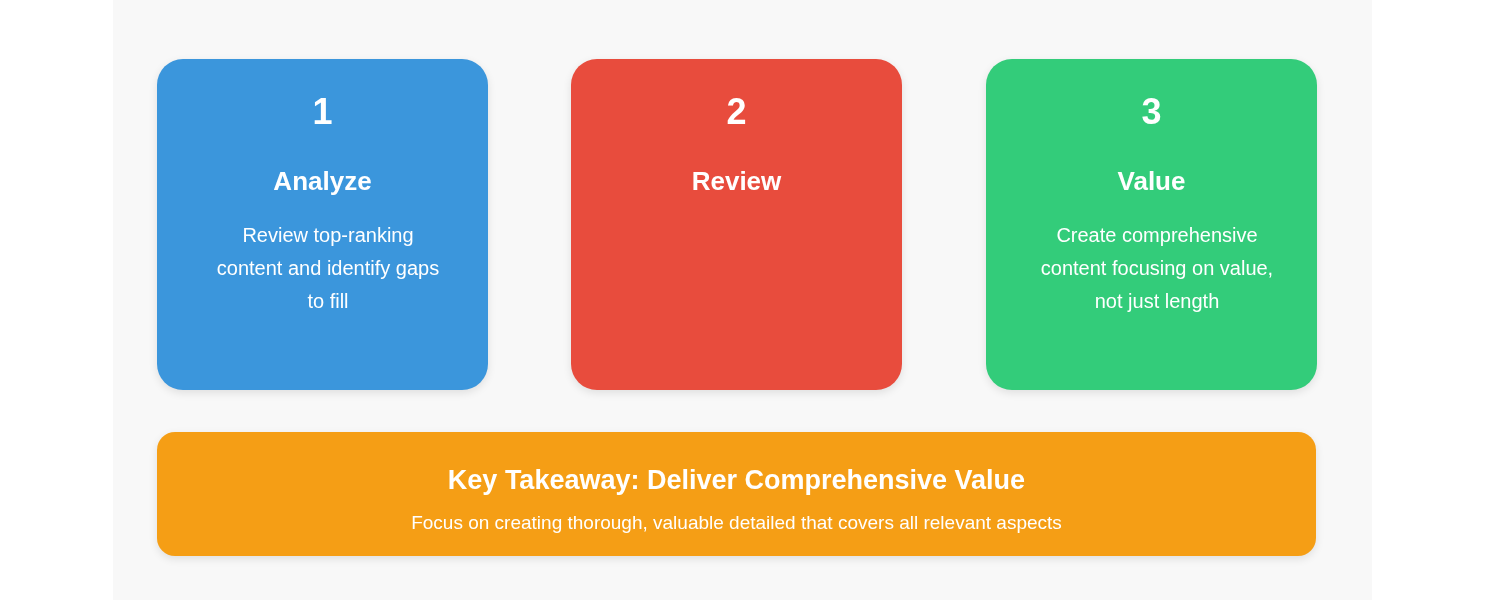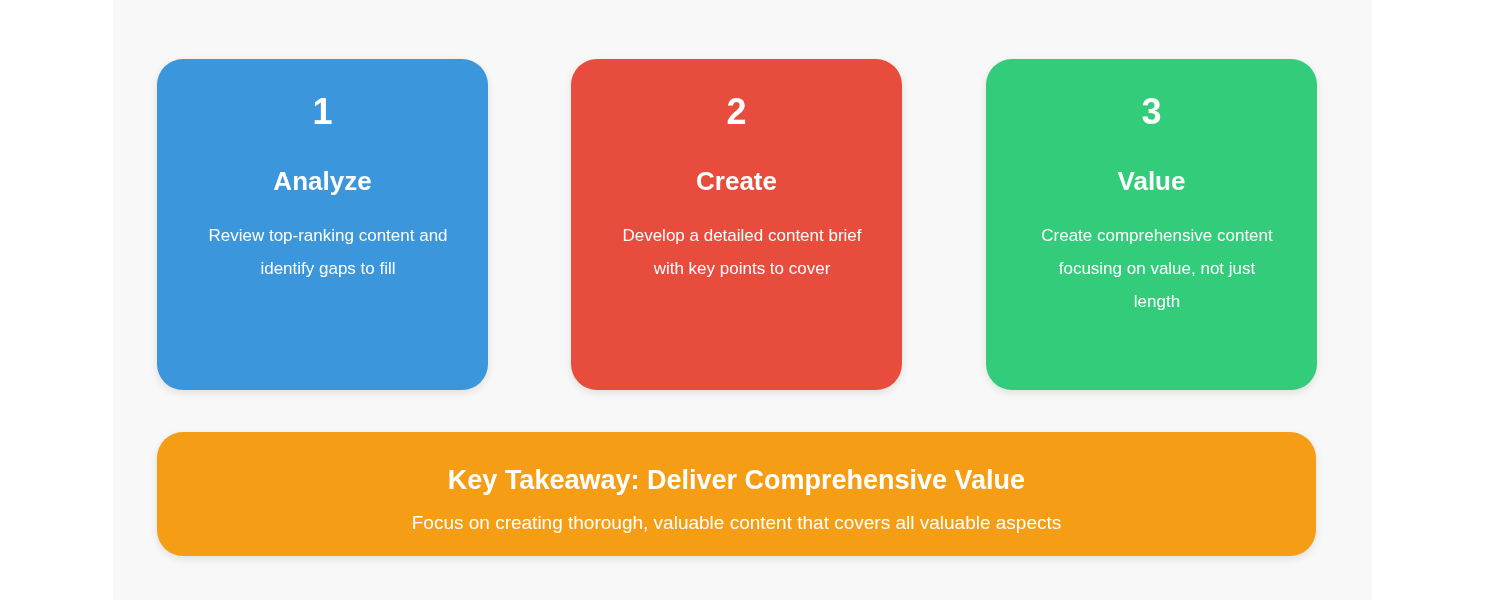--- a/index.html
+++ b/index.html
@@ -48,7 +48,7 @@
 
 <div class="step s2" style="background: rgb(232, 76, 61);">
   <div class="num">2</div>
-  <div class="title">Create</div>
+  <div class="title">Review</div>
   <div class="desc">Develop a detailed content brief with key points to cover</div>
 </div>
 

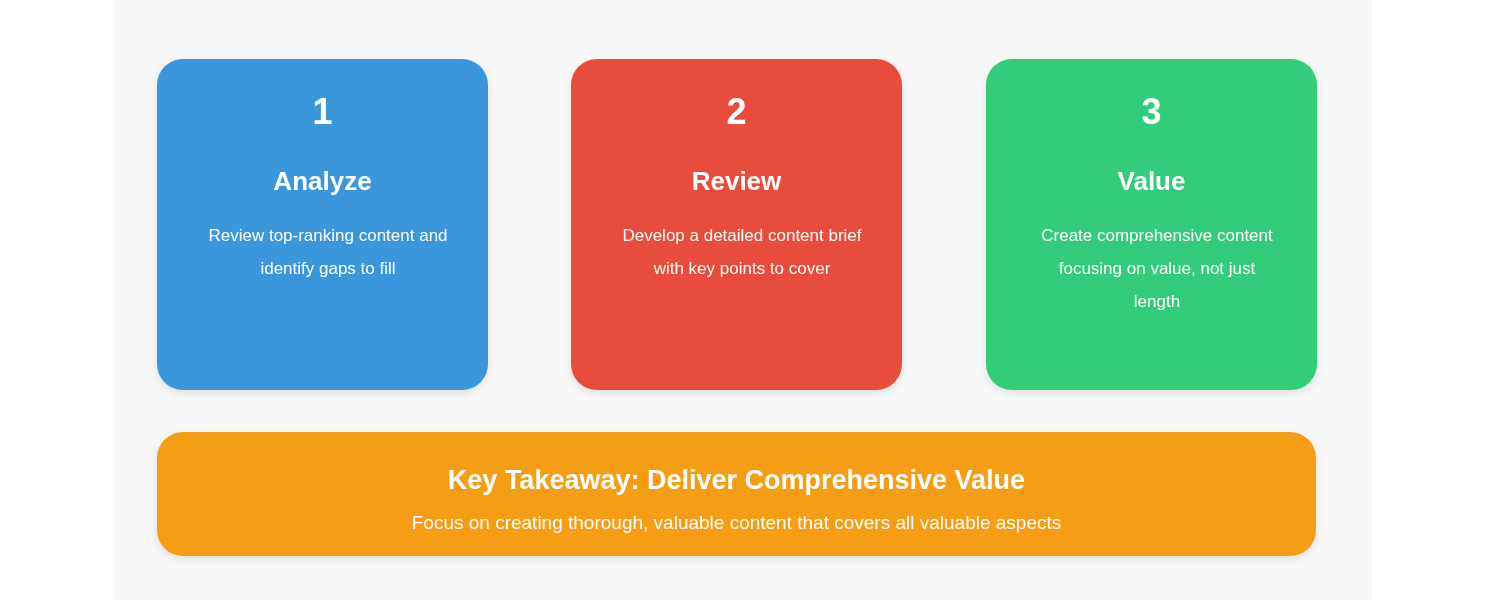--- a/index.html
+++ b/index.html
@@ -22,7 +22,7 @@
   .step .title { position: absolute; left: 0; right: 0; top: 107px; font-size: 26px; font-weight: bold; }
   .step .desc {
     position: absolute; left: 40px; right: 40px; top: 160px;
-    font-size: 17px; line-height: 33px; margin-left: 11px;
+    font-size: 20px; line-height: 33px; margin-left: 11px;
   }
   .s1 { left: 157px; }
   .s2 { left: 571px; }

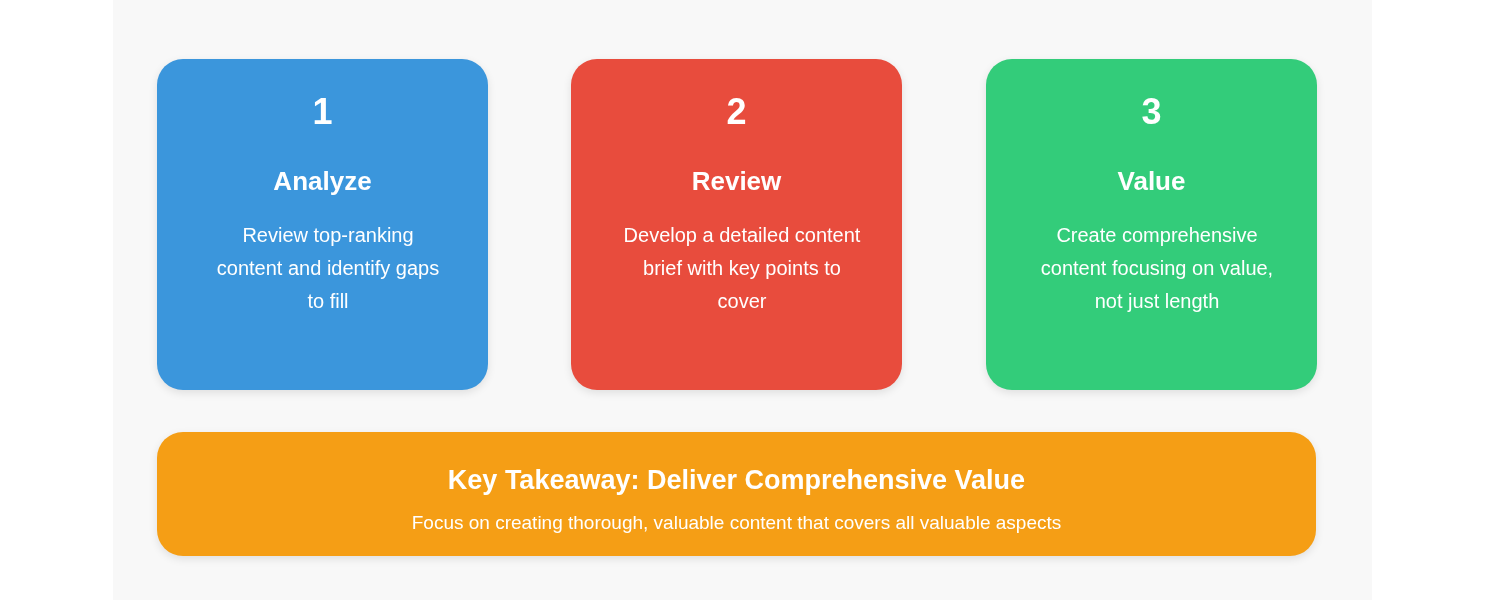--- a/index.html
+++ b/index.html
@@ -49,7 +49,6 @@
 <div class="step s2" style="background: rgb(232, 76, 61);">
   <div class="num">2</div>
   <div class="title">Review</div>
-  <div class="desc">Develop a detailed content brief with key points to cover</div>
 </div>
 
 <div class="step s3" style="background: rgb(51, 204, 122);">

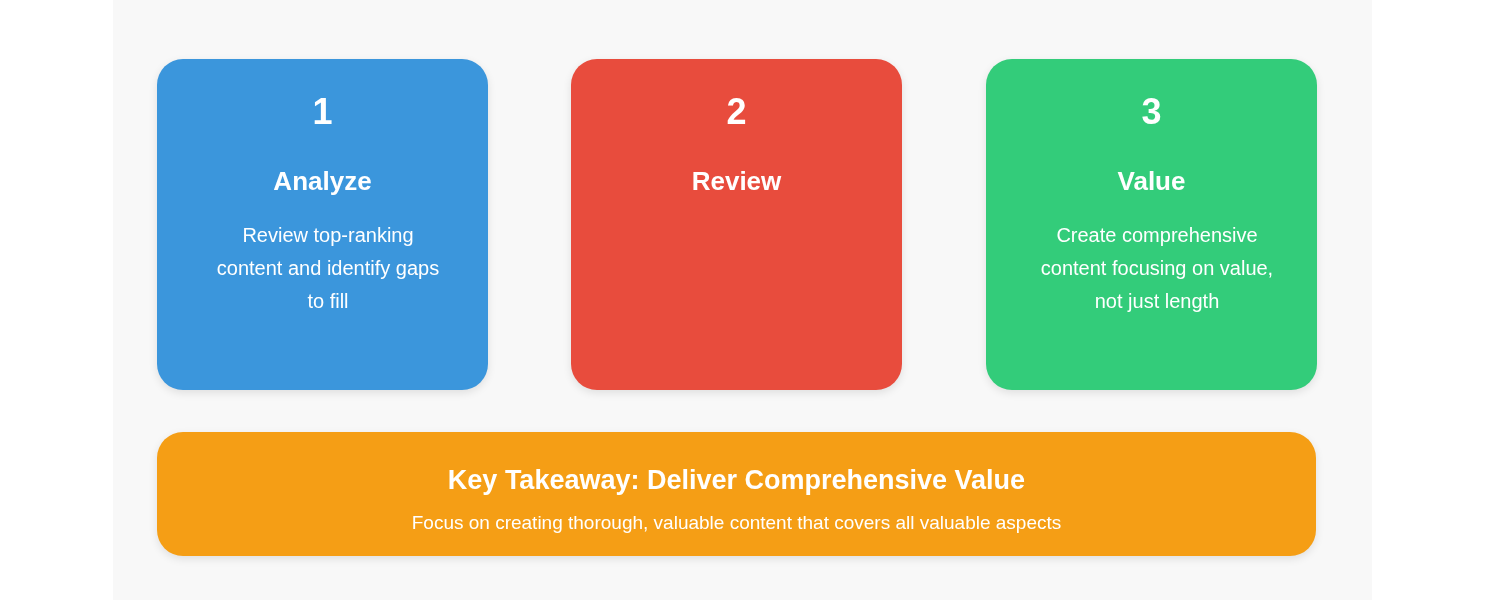--- a/index.html
+++ b/index.html
@@ -29,7 +29,7 @@
   .s3 { left: 986px; }
   .takeaway {
     position: absolute; left: 157px; top: 432px; width: 1159px; height: 124px;
-    border-radius: 26px; color: #ffffff; text-align: center;
+    border-radius: 18px; color: #ffffff; text-align: center;
     box-shadow: 0 3px 8px rgba(0,0,0,0.10);
   }
   .takeaway .t-title { position: absolute; left: 0; right: 0; top: 33px; font-size: 27px; font-weight: bold; }

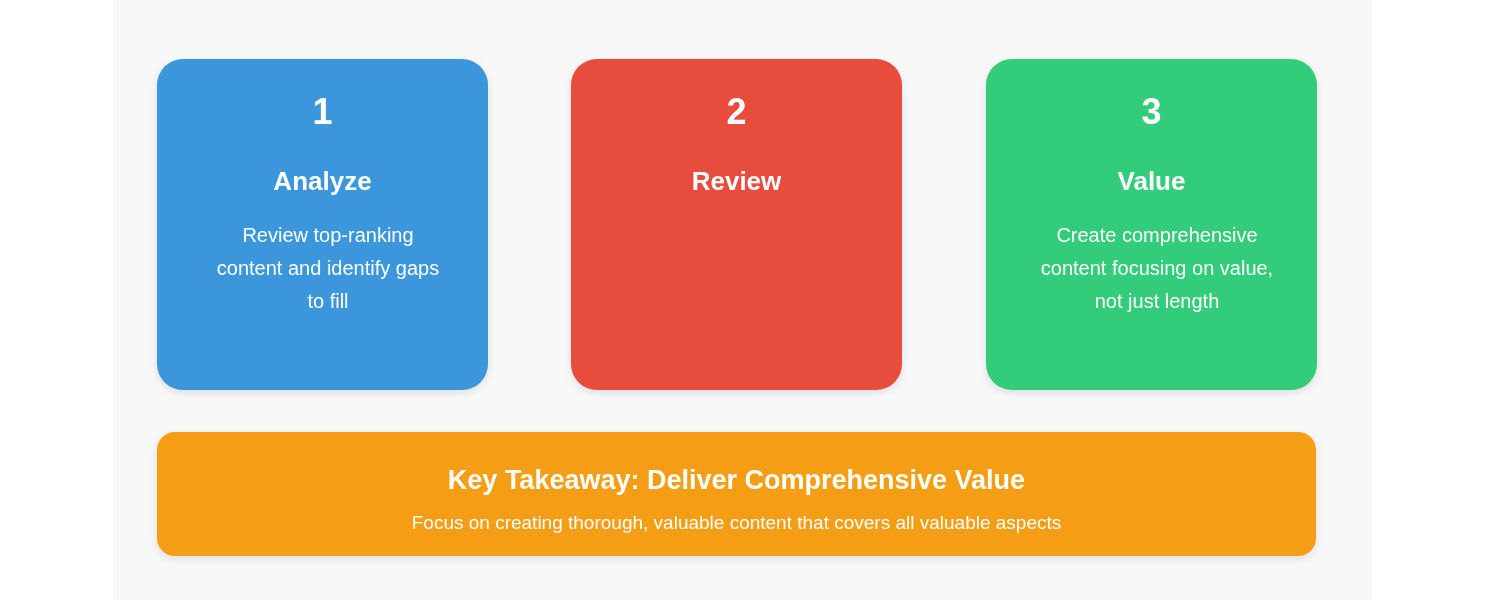--- a/index.html
+++ b/index.html
@@ -59,7 +59,7 @@
 
 <div class="takeaway" style="background: rgb(245, 158, 21);">
   <div class="t-title">Key Takeaway: Deliver Comprehensive Value</div>
-  <div class="t-desc">Focus on creating thorough, valuable content that covers all valuable aspects</div>
+  <div class="t-desc">Focus on creating thorough, valuable detailed that covers all relevant aspects</div>
 </div>
 
 </body></html>

